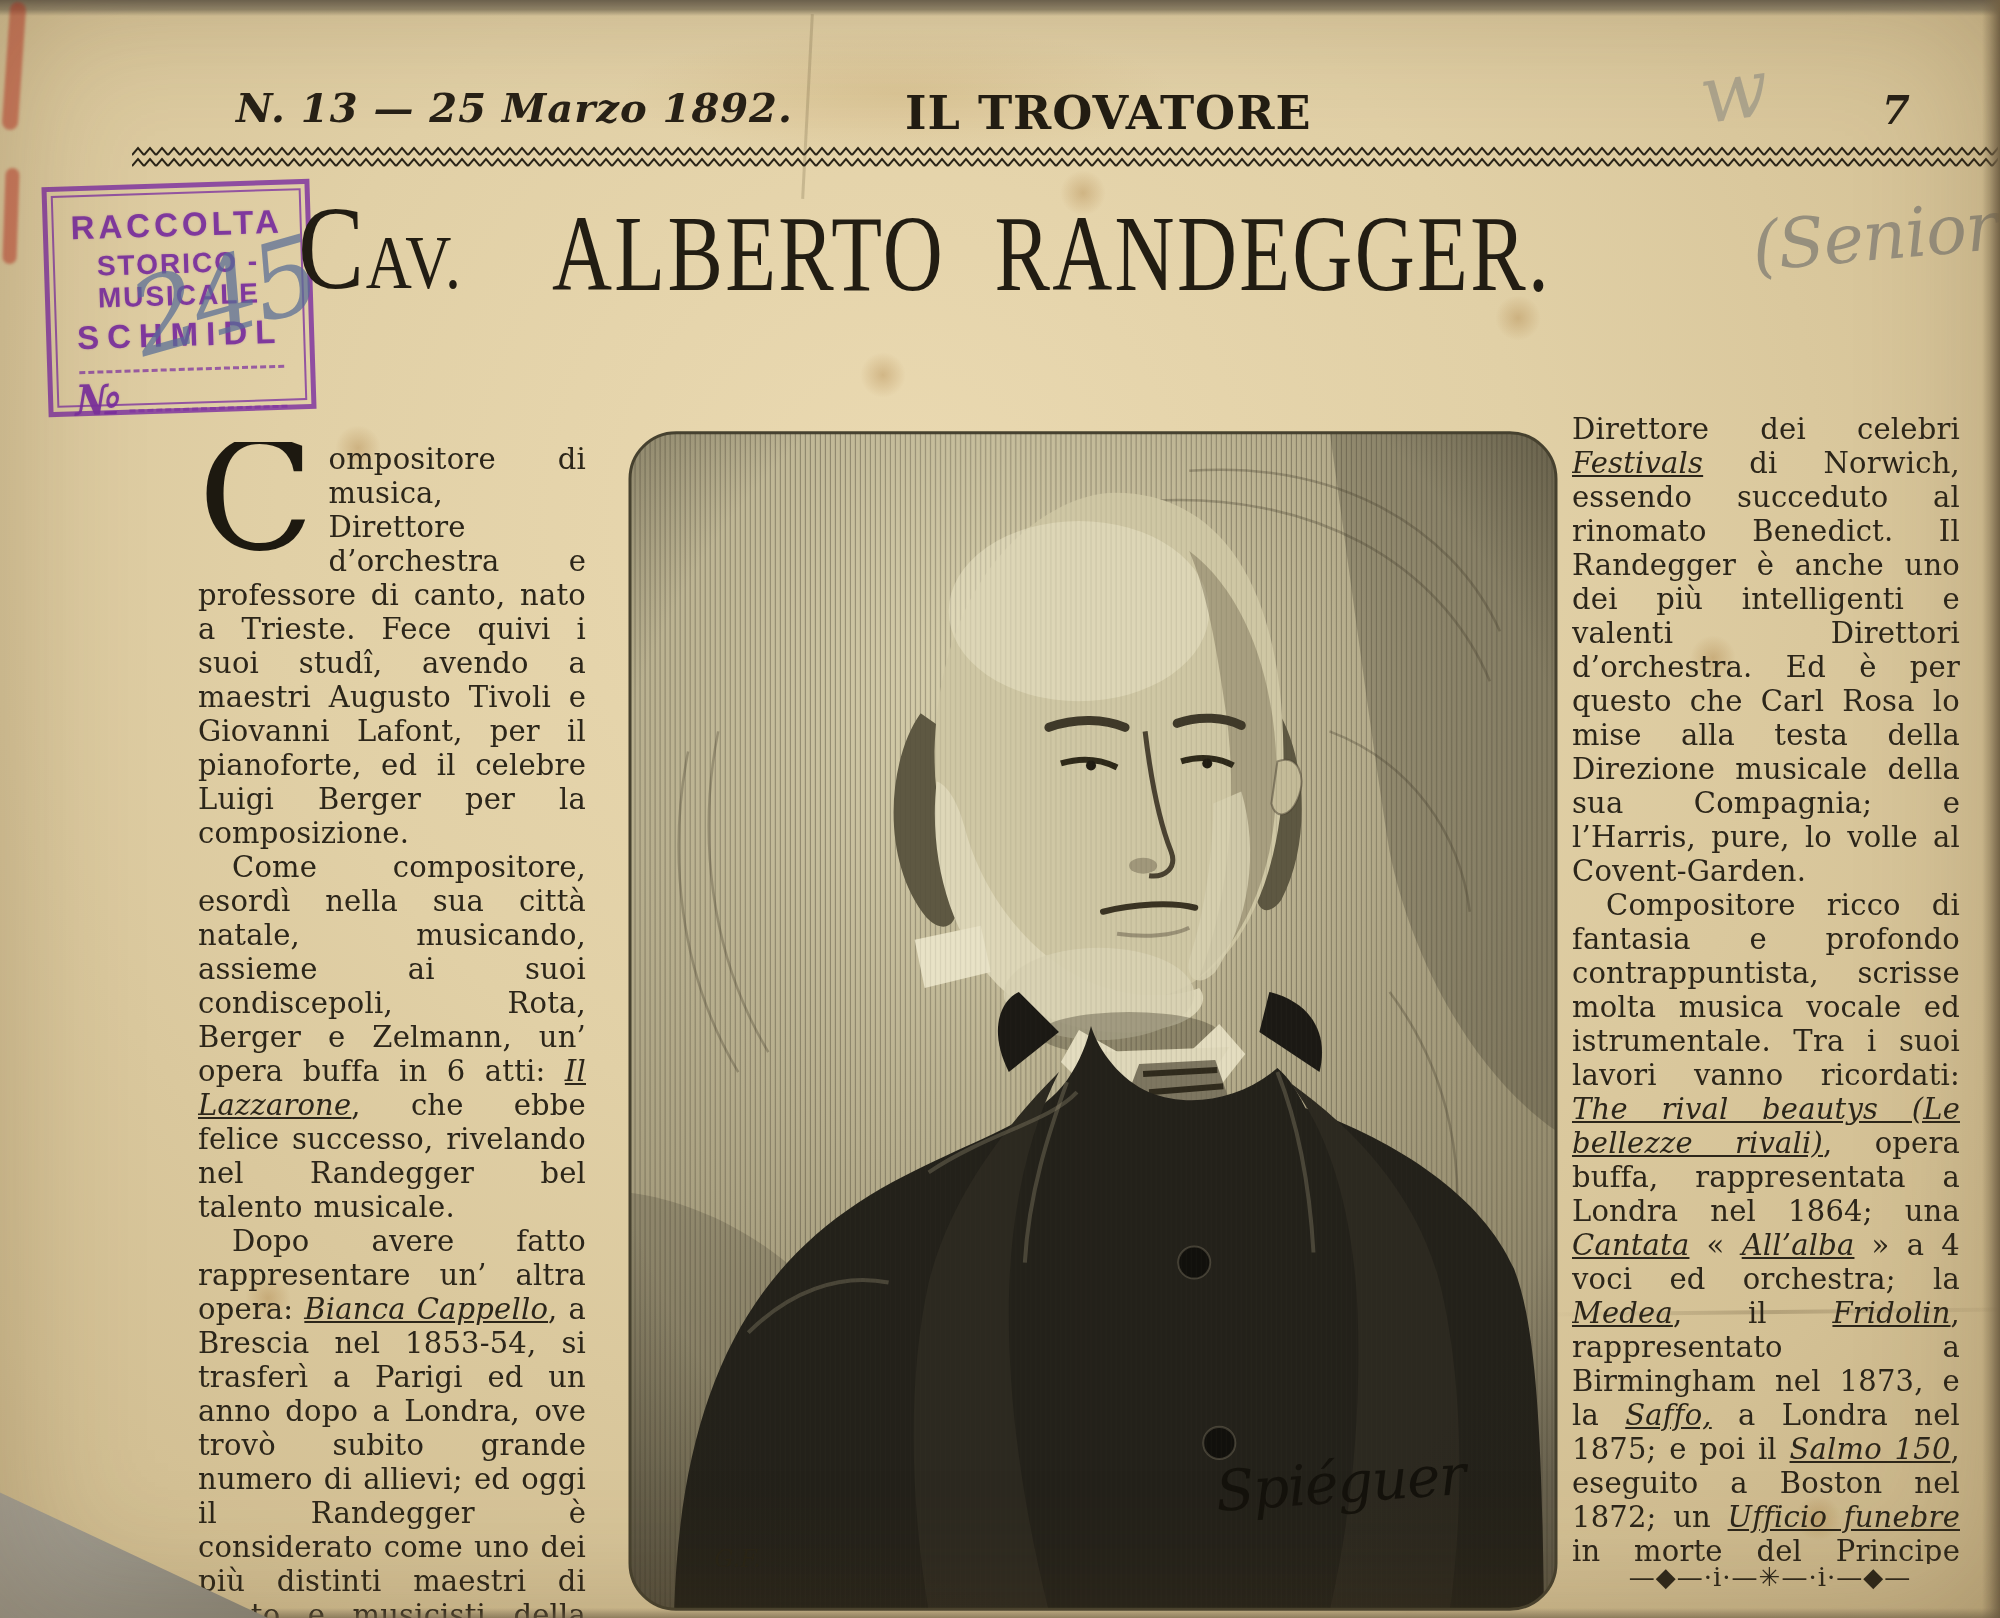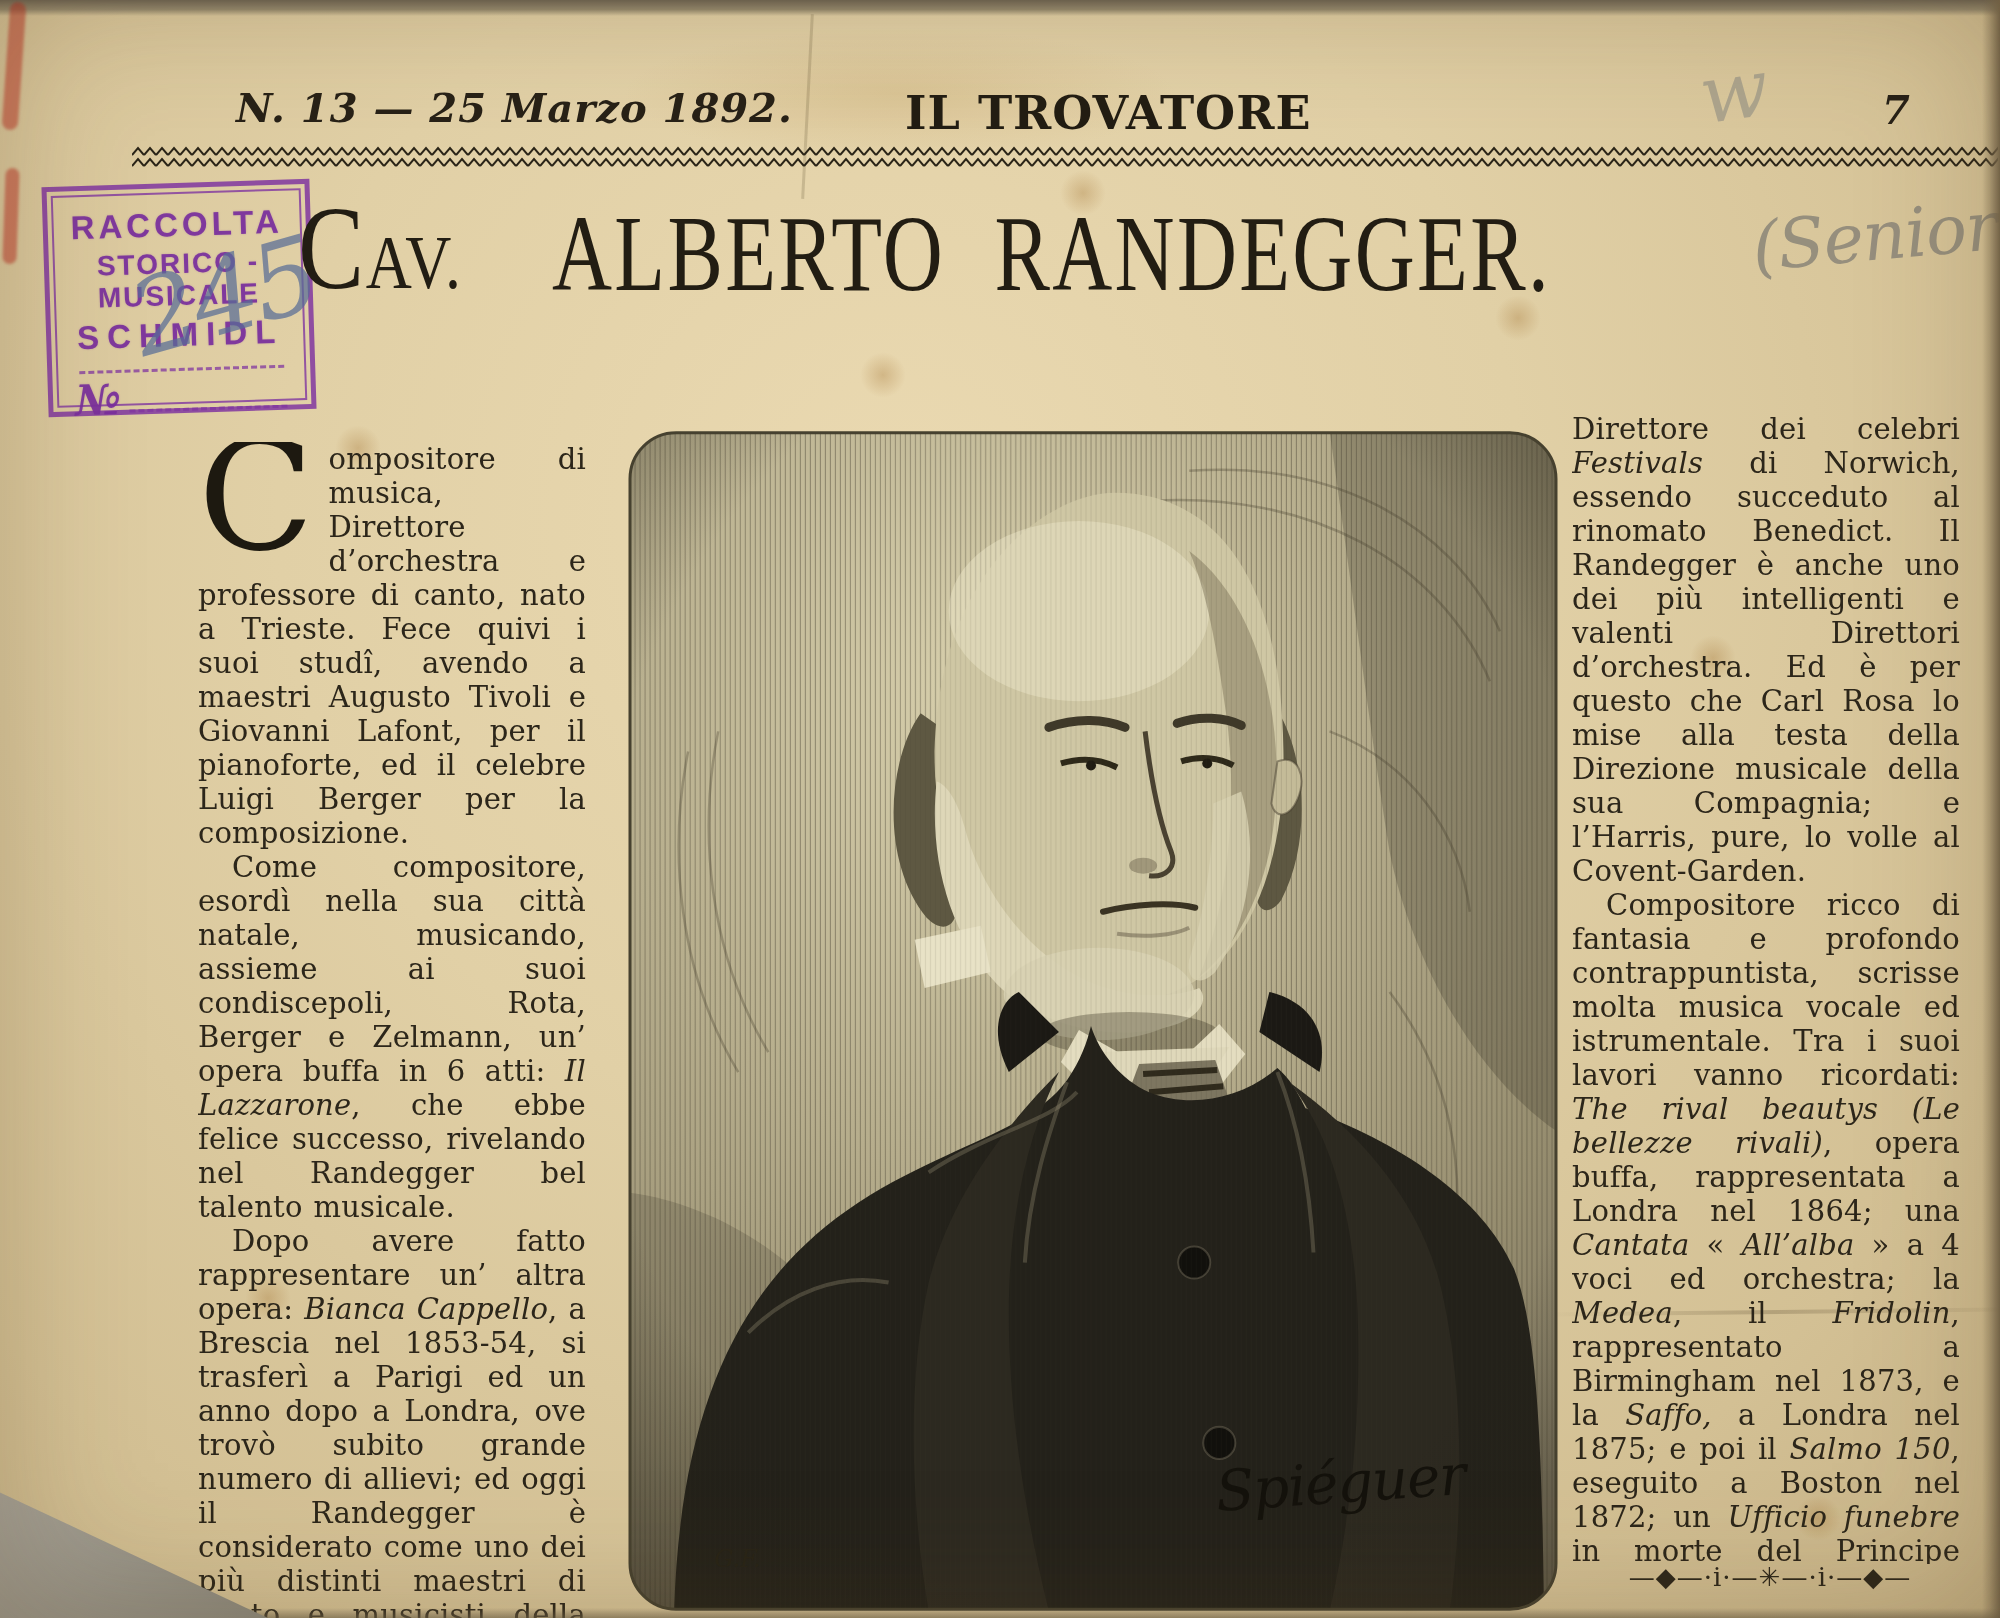--- a/index.html
+++ b/index.html
@@ -66,7 +66,7 @@
   .col-right{left:1572px;top:412px;height:1152px;}
   p.para{margin:0;}
   p.ind{text-indent:34px;}
-  .it{font-style:italic;}
+  .it{font-style:italic;text-decoration:underline;}
   .dropcap{float:left;font-size:152px;line-height:102px;margin:4px 14px 0 0;color:#1d1910;}
   .ornament{position:absolute;left:1620px;top:1562px;width:300px;text-align:center;
     font-size:26px;color:#2c261a;letter-spacing:1px;}

